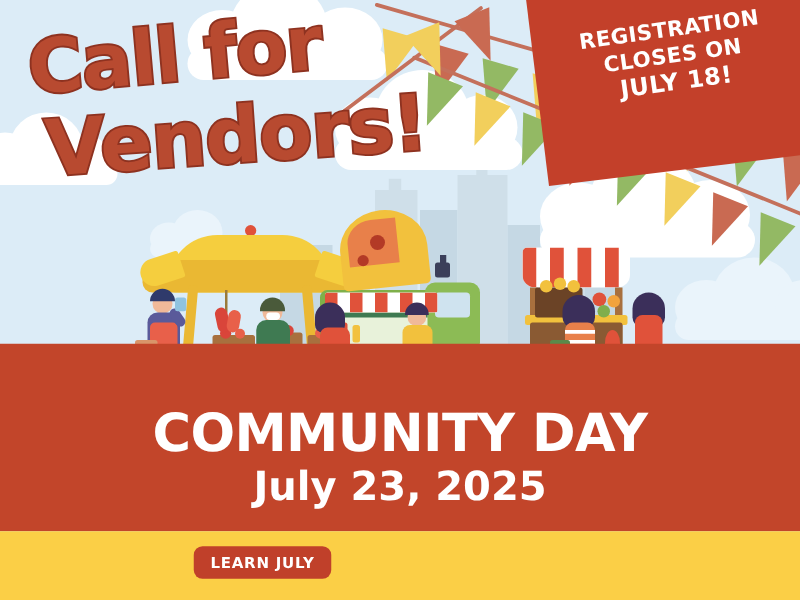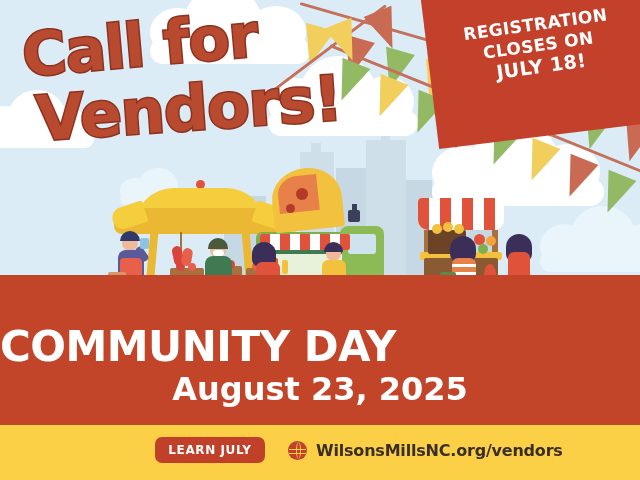--- a/index.html
+++ b/index.html
@@ -75,7 +75,7 @@
 
   
   #community{
-    position:absolute;left:0;top:325px;width:640px;
+    position:absolute;left:0;top:325px;width:640px;text-align:center;
     color:#fff;font-family:"DejaVu Sans",sans-serif;font-weight:bold;
     font-size:42px;letter-spacing:-0.5px;line-height:44px;
   }

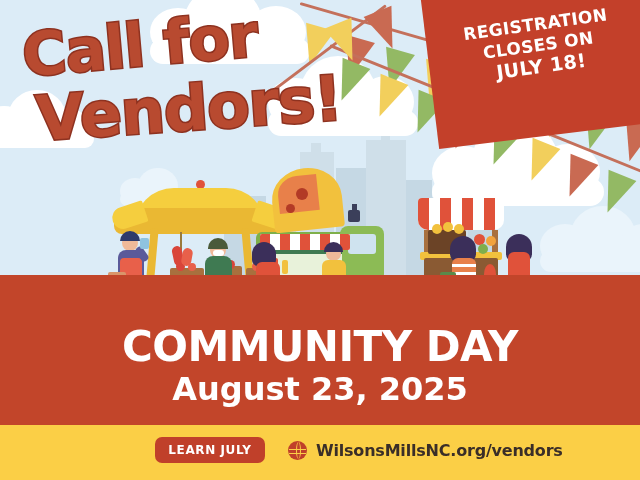--- a/index.html
+++ b/index.html
@@ -384,7 +384,7 @@
   </div>
 
   <div id="community">COMMUNITY DAY</div>
-  <div id="dateline">August 23, 2025</div>
+  <div id="dateline">July 23, 2025</div>
 
   <div class="bottombar"></div>
 

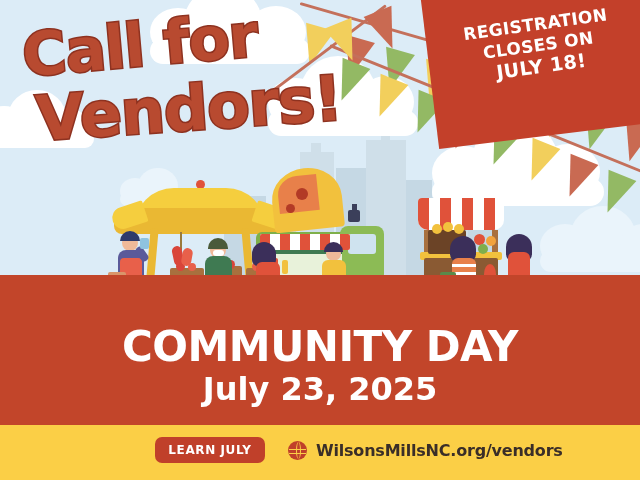--- a/index.html
+++ b/index.html
@@ -390,10 +390,6 @@
 
   <button id="learnmore">LEARN JULY</button>
 
-  <div id="urlwrap">
-    <span id="globe"></span>
-    <span id="urltext">WilsonsMillsNC.org/vendors</span>
-  </div>
 
 </div>
 

